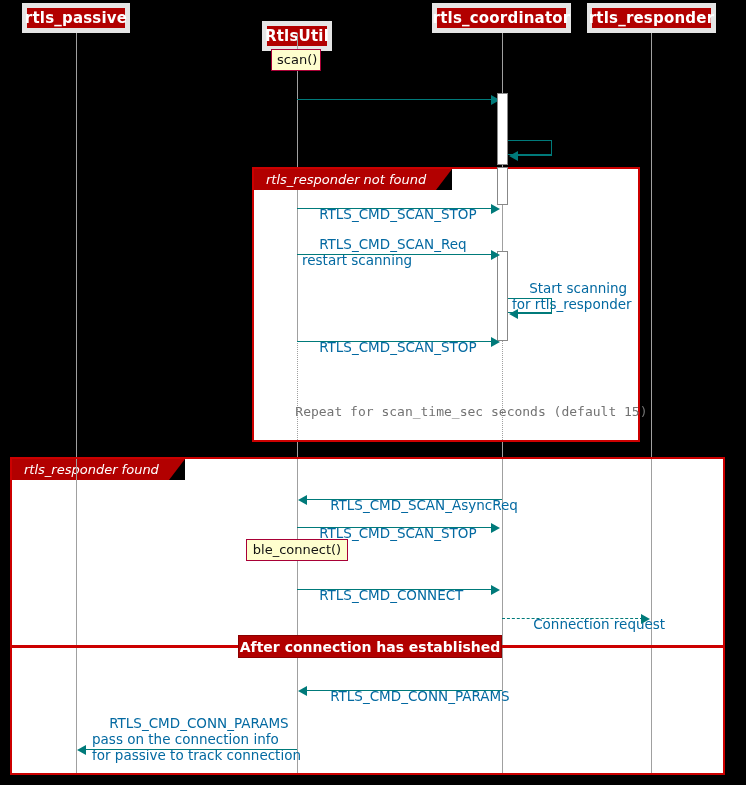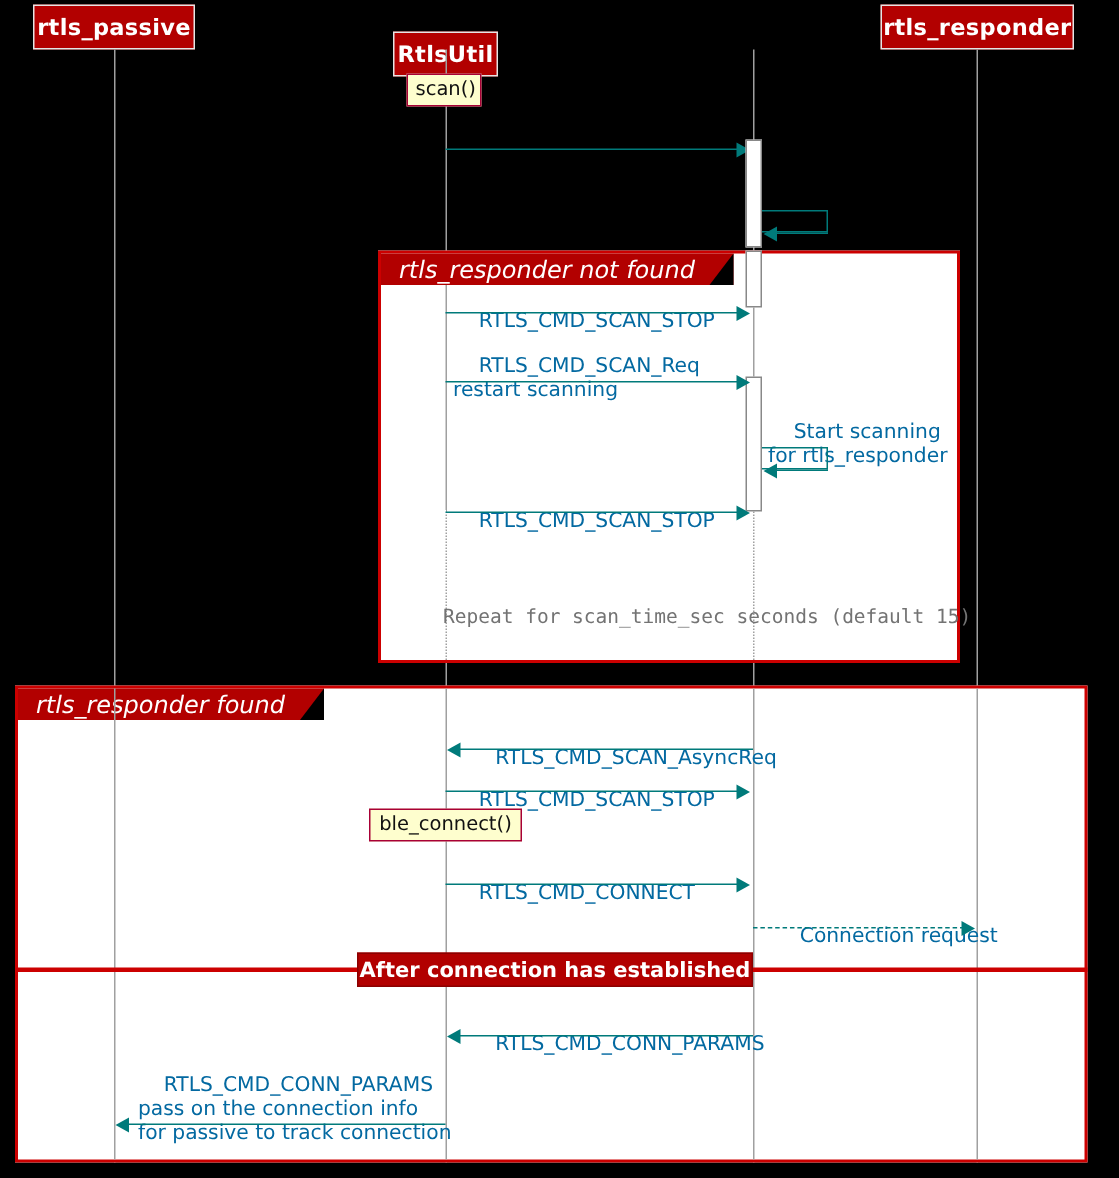--- a/index.html
+++ b/index.html
@@ -8,7 +8,7 @@
   #stage{position:absolute;left:0;top:0;width:746px;height:785px;}
 
   
-  .participant{position:absolute;background:#B20000;border:1px solid #e5e5e5;
+  .participant{position:absolute;background:#B20000;border:5px solid #e5e5e5;
       color:#fff;font-size:15px;font-weight:bold;display:flex;align-items:center;
       justify-content:center;height:30px;box-sizing:border-box;letter-spacing:.2px;}
 

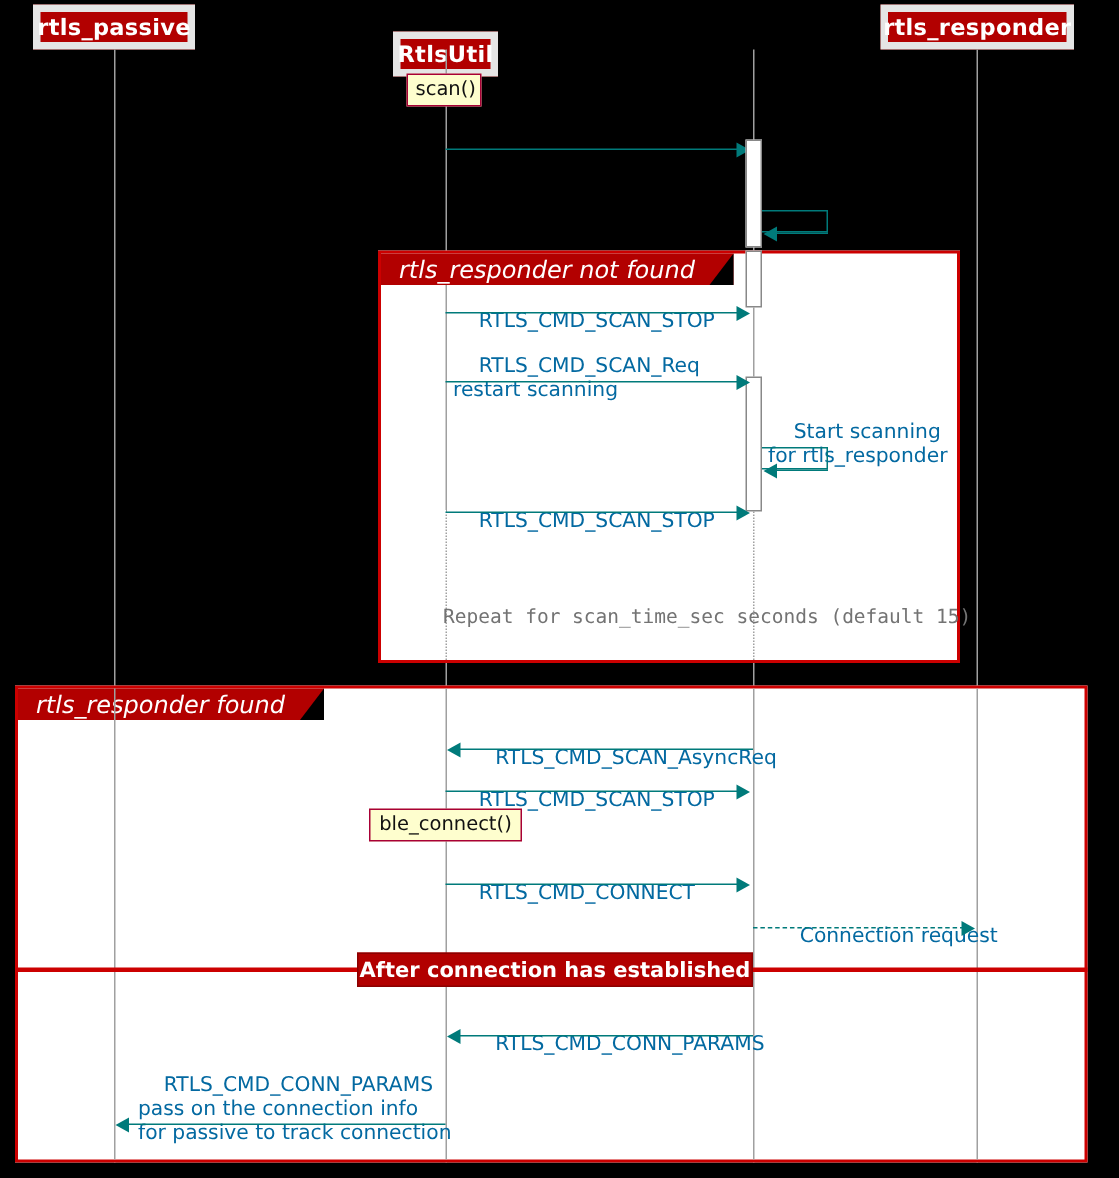--- a/index.html
+++ b/index.html
@@ -65,6 +65,9 @@
   </div>
   <div class="participant" style="left:262px;top:21px;width:70px;">
     <span>RtlsUtil</span>
+  </div>
+  <div class="participant" style="left:432px;top:3px;width:139px;">
+    <span>rtls_coordinator</span>
   </div>
   <div class="participant" style="left:587px;top:3px;width:129px;text-align:center;">
     <span>rtls_responder</span>

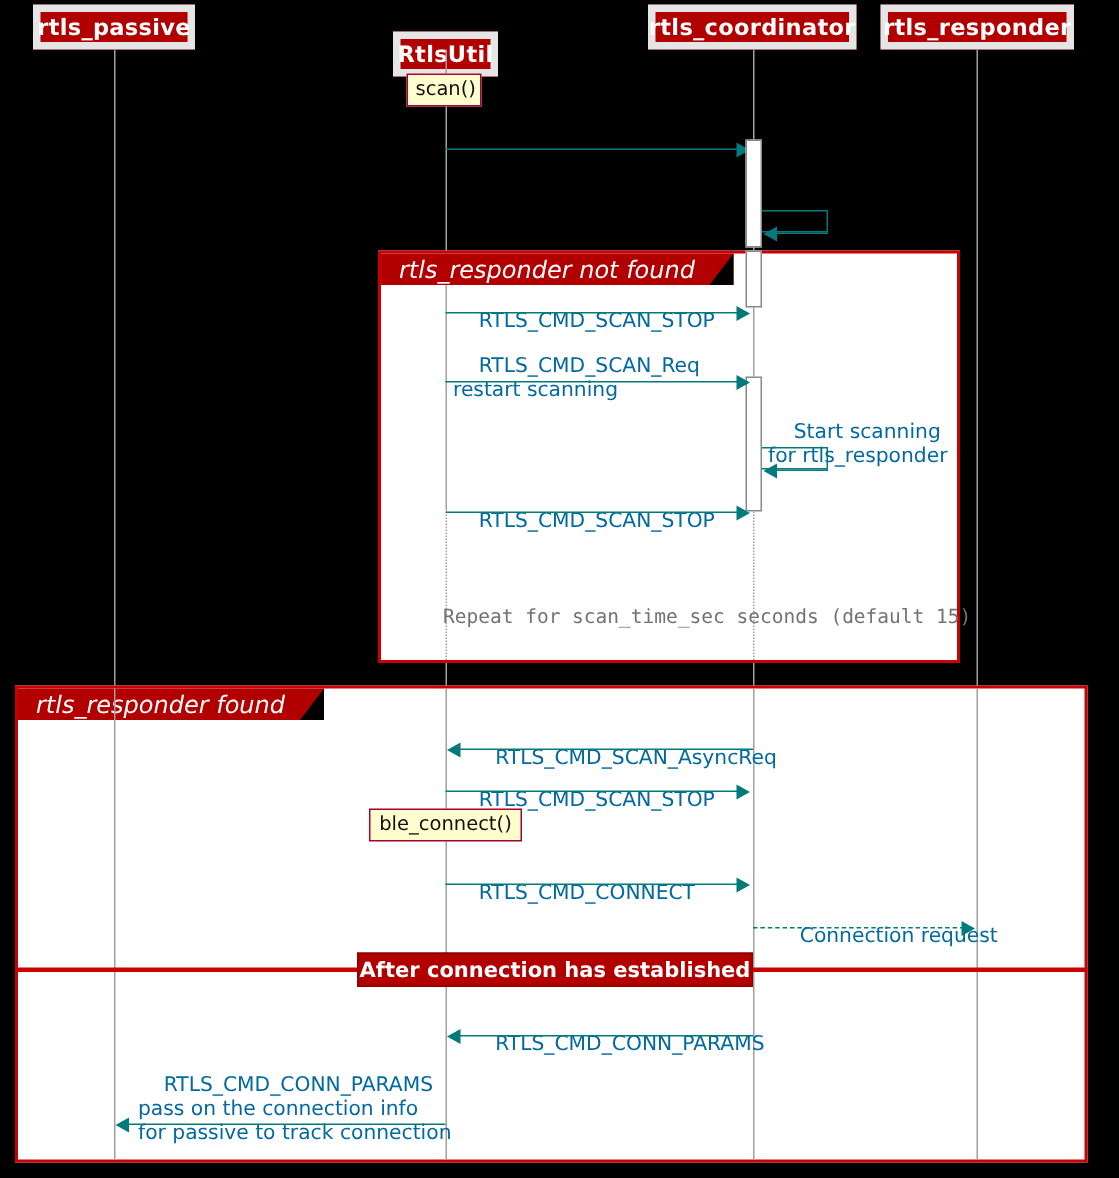--- a/index.html
+++ b/index.html
@@ -24,7 +24,7 @@
   .group{position:absolute;box-sizing:border-box;background:#FFFFFF;
       border:2px solid #CC0000;}
   .group-hdr{position:absolute;background:#B20000;color:#fff;font-style:italic;
-      font-size:16px;height:21px;line-height:21px;padding:0 26px 0 12px;
+      font-size:13px;height:21px;line-height:21px;padding:0 26px 0 12px;
       white-space:nowrap;}
   .group-hdr::after{content:"";position:absolute;right:0;top:0;border-style:solid;
       border-width:0 0 21px 16px;border-color:transparent transparent #000 transparent;}

